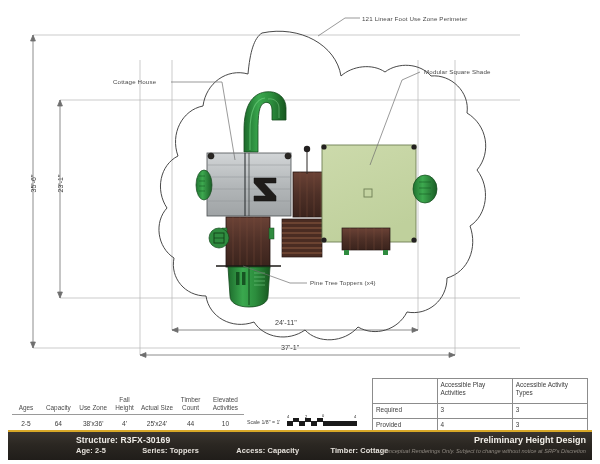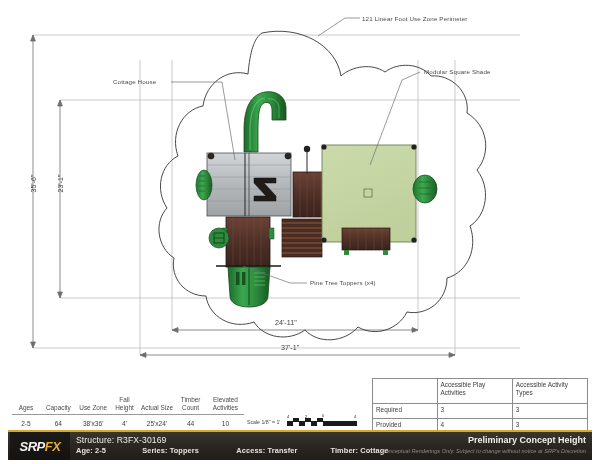--- a/index.html
+++ b/index.html
@@ -420,11 +420,6 @@
   <div id="footer">
     <div id="footer-grad"></div>
 
-    <div id="logo-box">
-      <span id="logo-text">
-        <span class="logo-srp">SRP</span><span class="logo-fx">FX</span>
-      </span>
-    </div>
 
     <div class="f-line1">Structure: R3FX-30169</div>
 

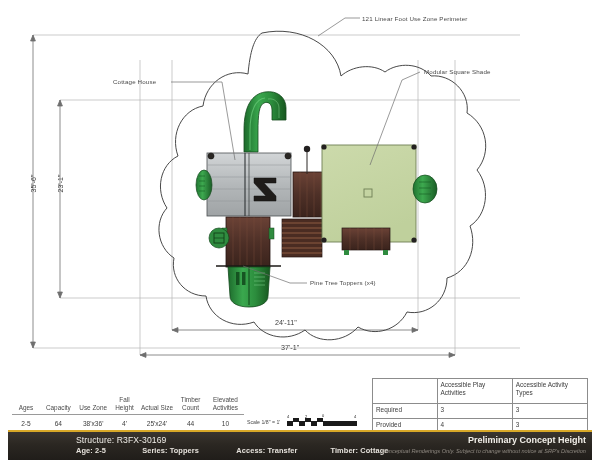--- a/index.html
+++ b/index.html
@@ -71,7 +71,7 @@
   .logo-srp{color:#f2f2f2;}
   .logo-fx{color:#e0ad2c;}
   .f-line1{
-    position:absolute;left:68px;top:3px;font-size:8.6px;font-weight:normal;
+    position:absolute;left:68px;top:3px;font-size:8.6px;font-weight:bold;
     color:#f0ede8;white-space:nowrap;letter-spacing:.1px;
   }
   .f-line2{

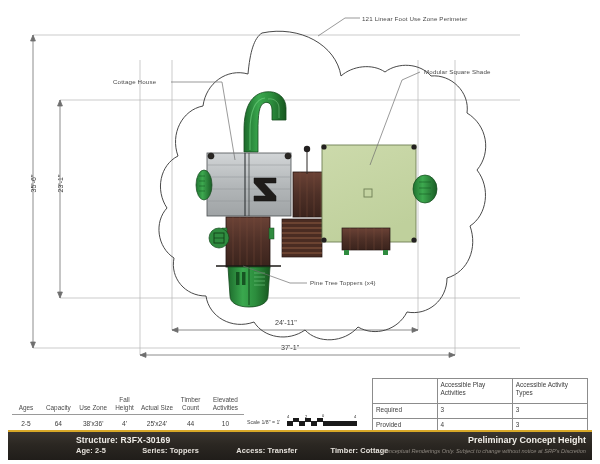--- a/index.html
+++ b/index.html
@@ -430,7 +430,7 @@
       <span>Timber: Cottage</span>
     </div>
 
-    <div class="f-right-title">Preliminary Concept Height</div>
+    <div class="f-right-title">Preliminary Height Design</div>
     <div class="f-right-sub">Conceptual Renderings Only. Subject to change without notice at SRP's Discretion</div>
   </div>
 

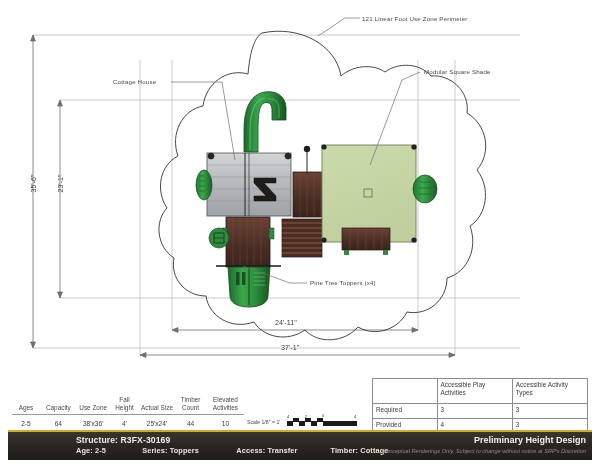--- a/index.html
+++ b/index.html
@@ -426,7 +426,7 @@
     <div class="f-line2">
       <span style="width:64px;">Age: 2-5</span>
       <span style="width:92px;">Series: Toppers</span>
-      <span style="width:92px;">Access: Transfer</span>
+      <span style="width:92px;">Access: Capacity</span>
       <span>Timber: Cottage</span>
     </div>
 

